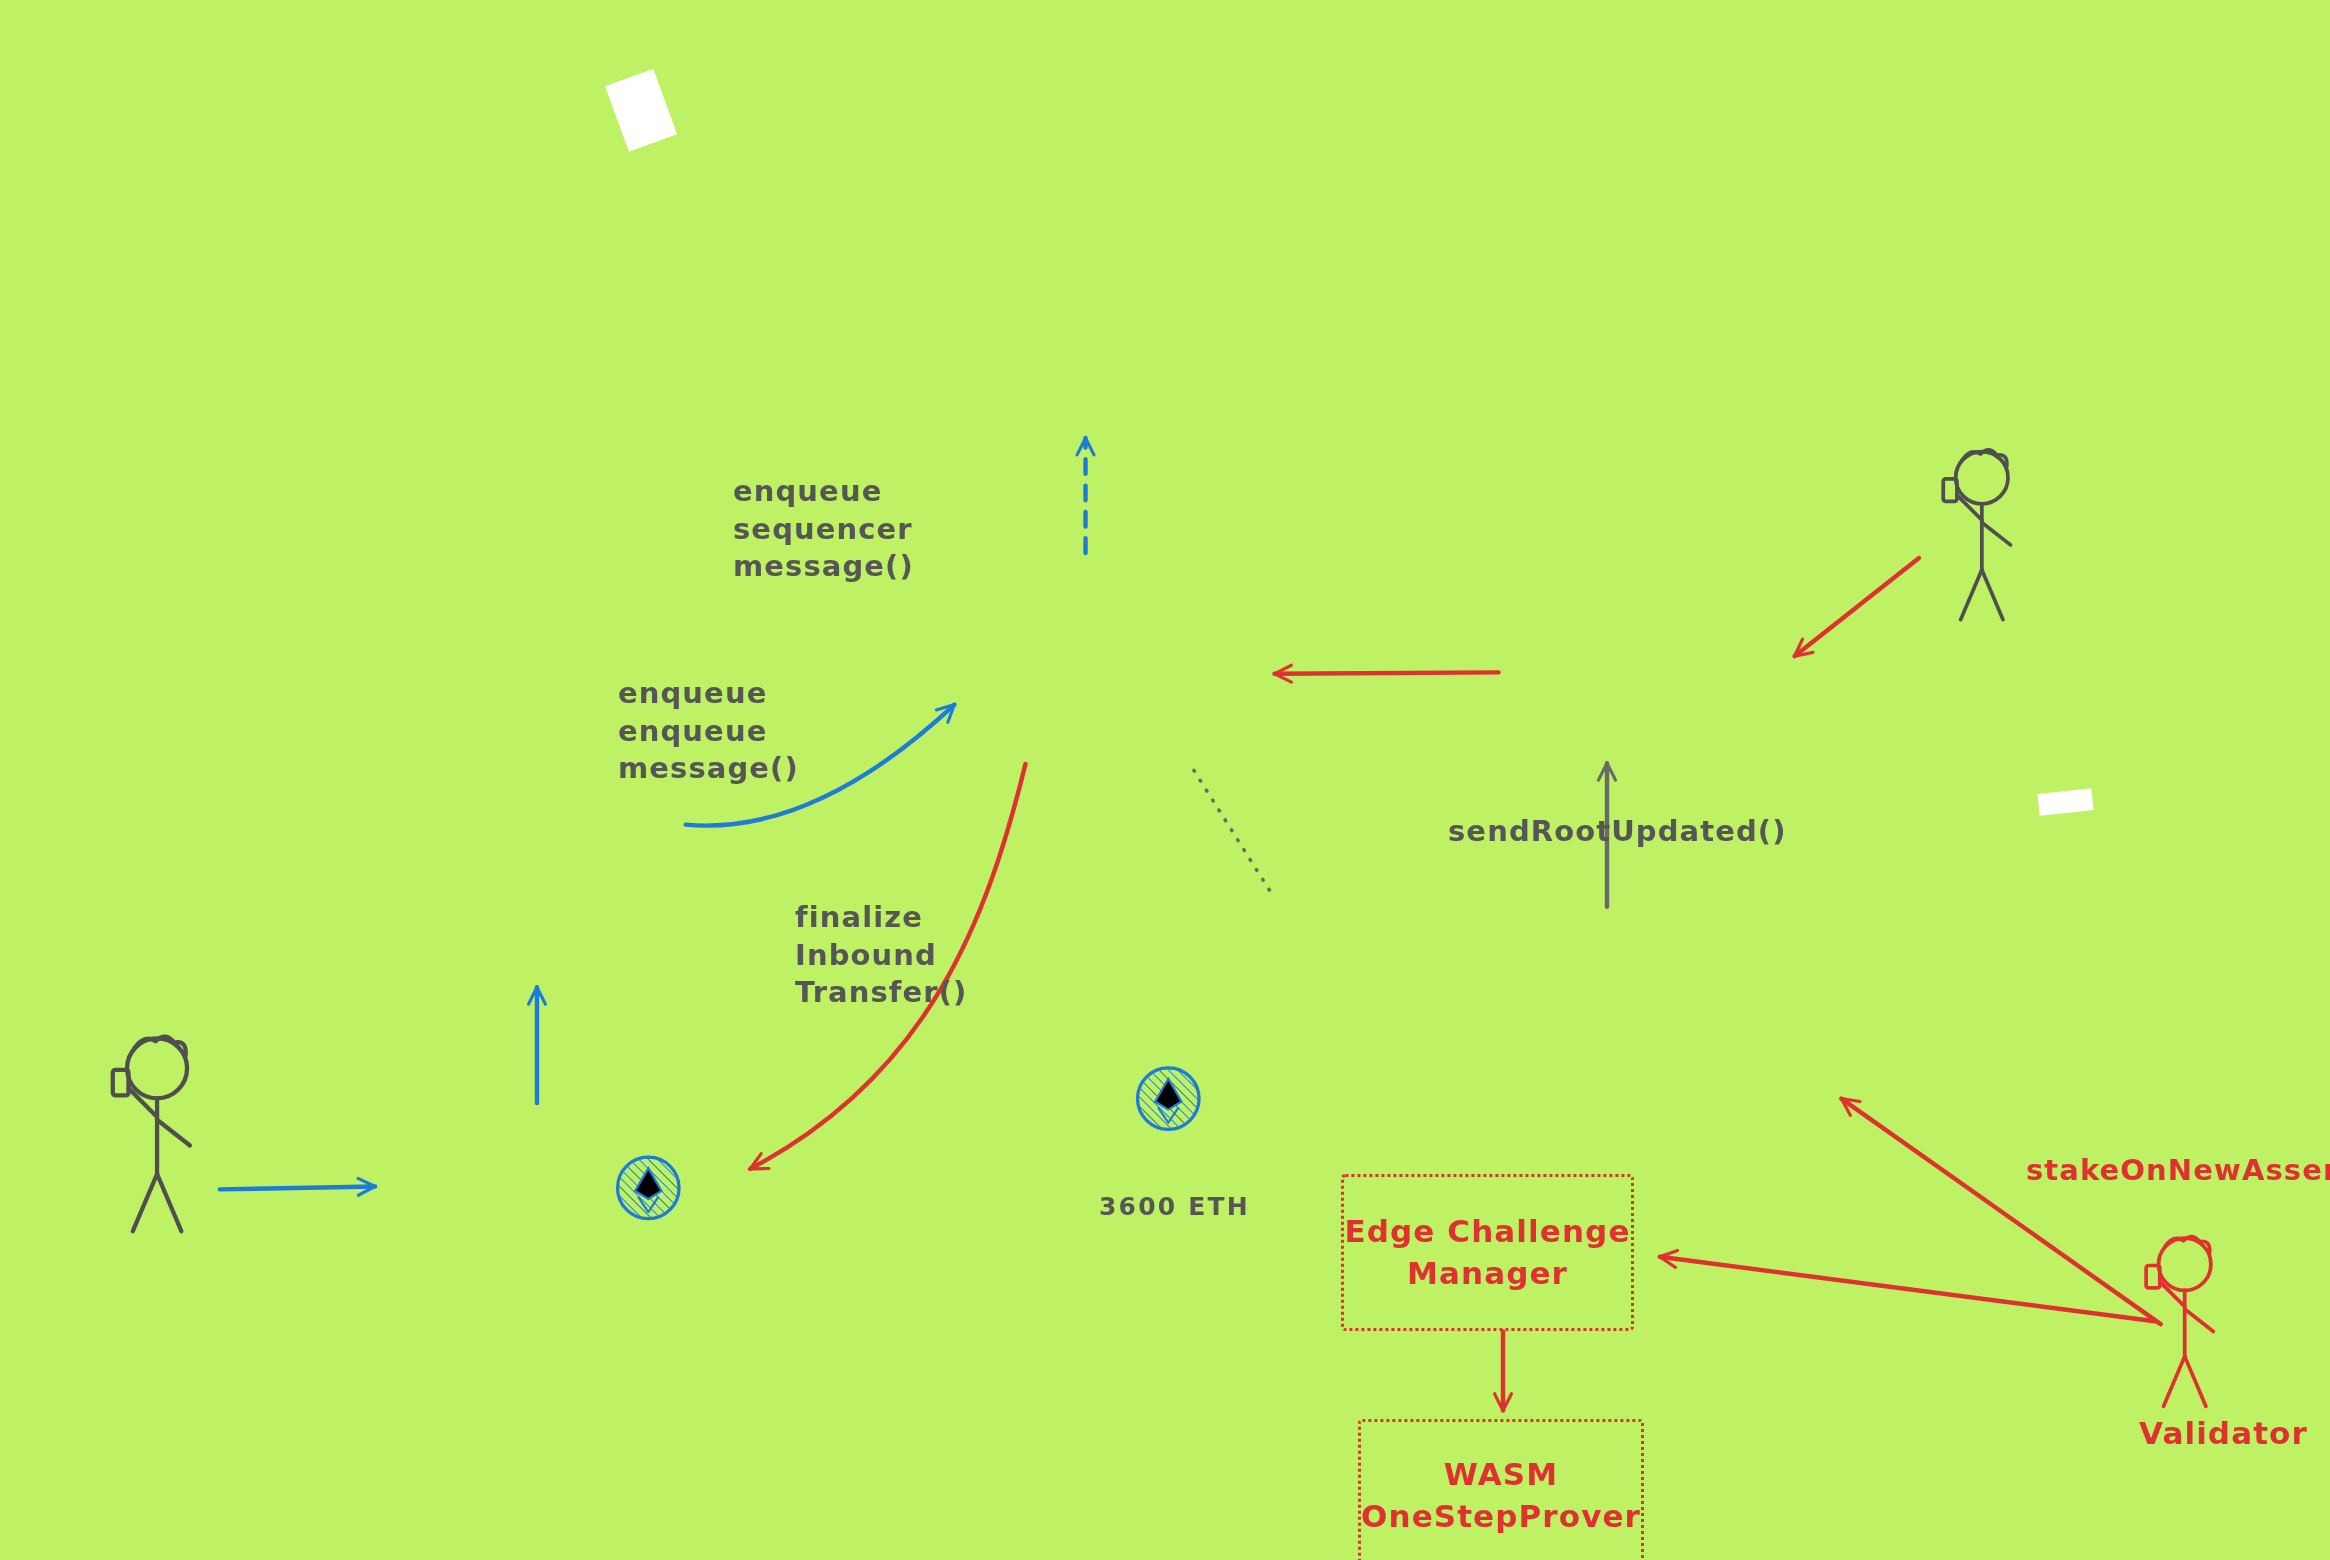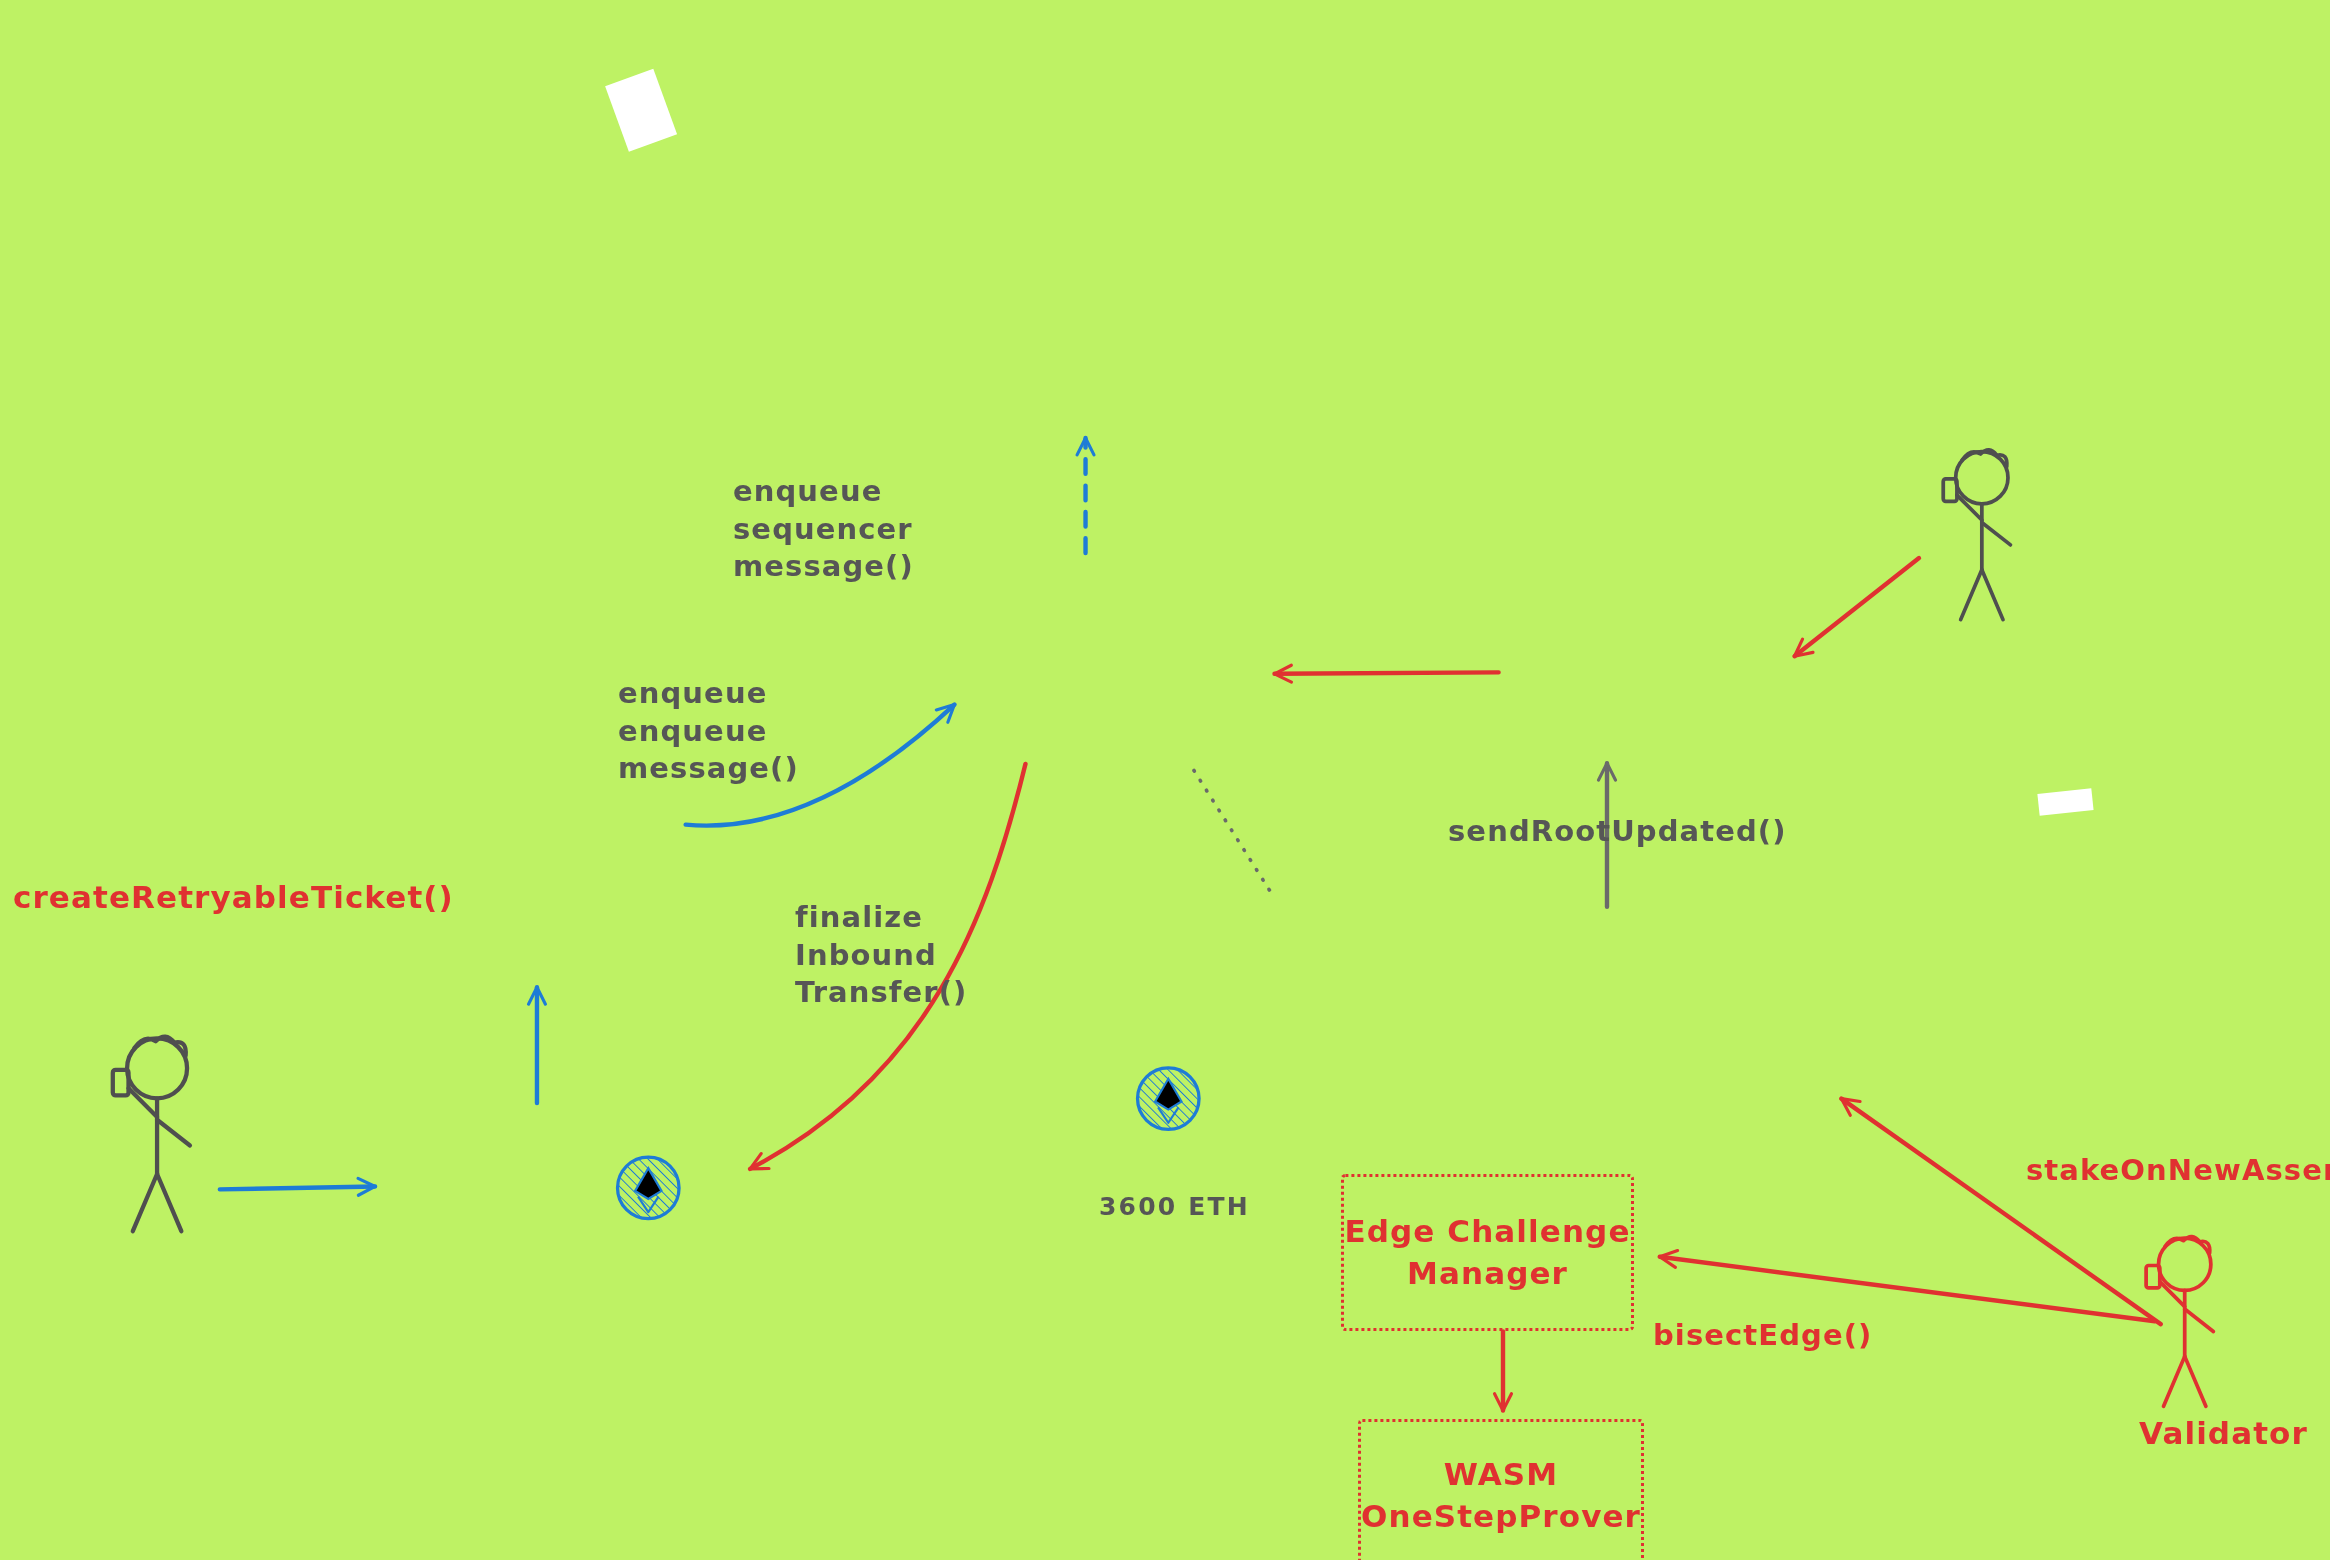--- a/index.html
+++ b/index.html
@@ -144,7 +144,6 @@
 
   <div class="txt gray lbl-34 center" style="left:1099px; top:1144px; width:139px;">3600 ETH</div>
 
-  <div class="txt red lbl-42" style="left:13px; top:878px;">createRetryableTicket()</div>
 
   <div class="txt red lbl-40" style="left:2026px; top:1152px;">stakeOnNewAssertion()</div>
 

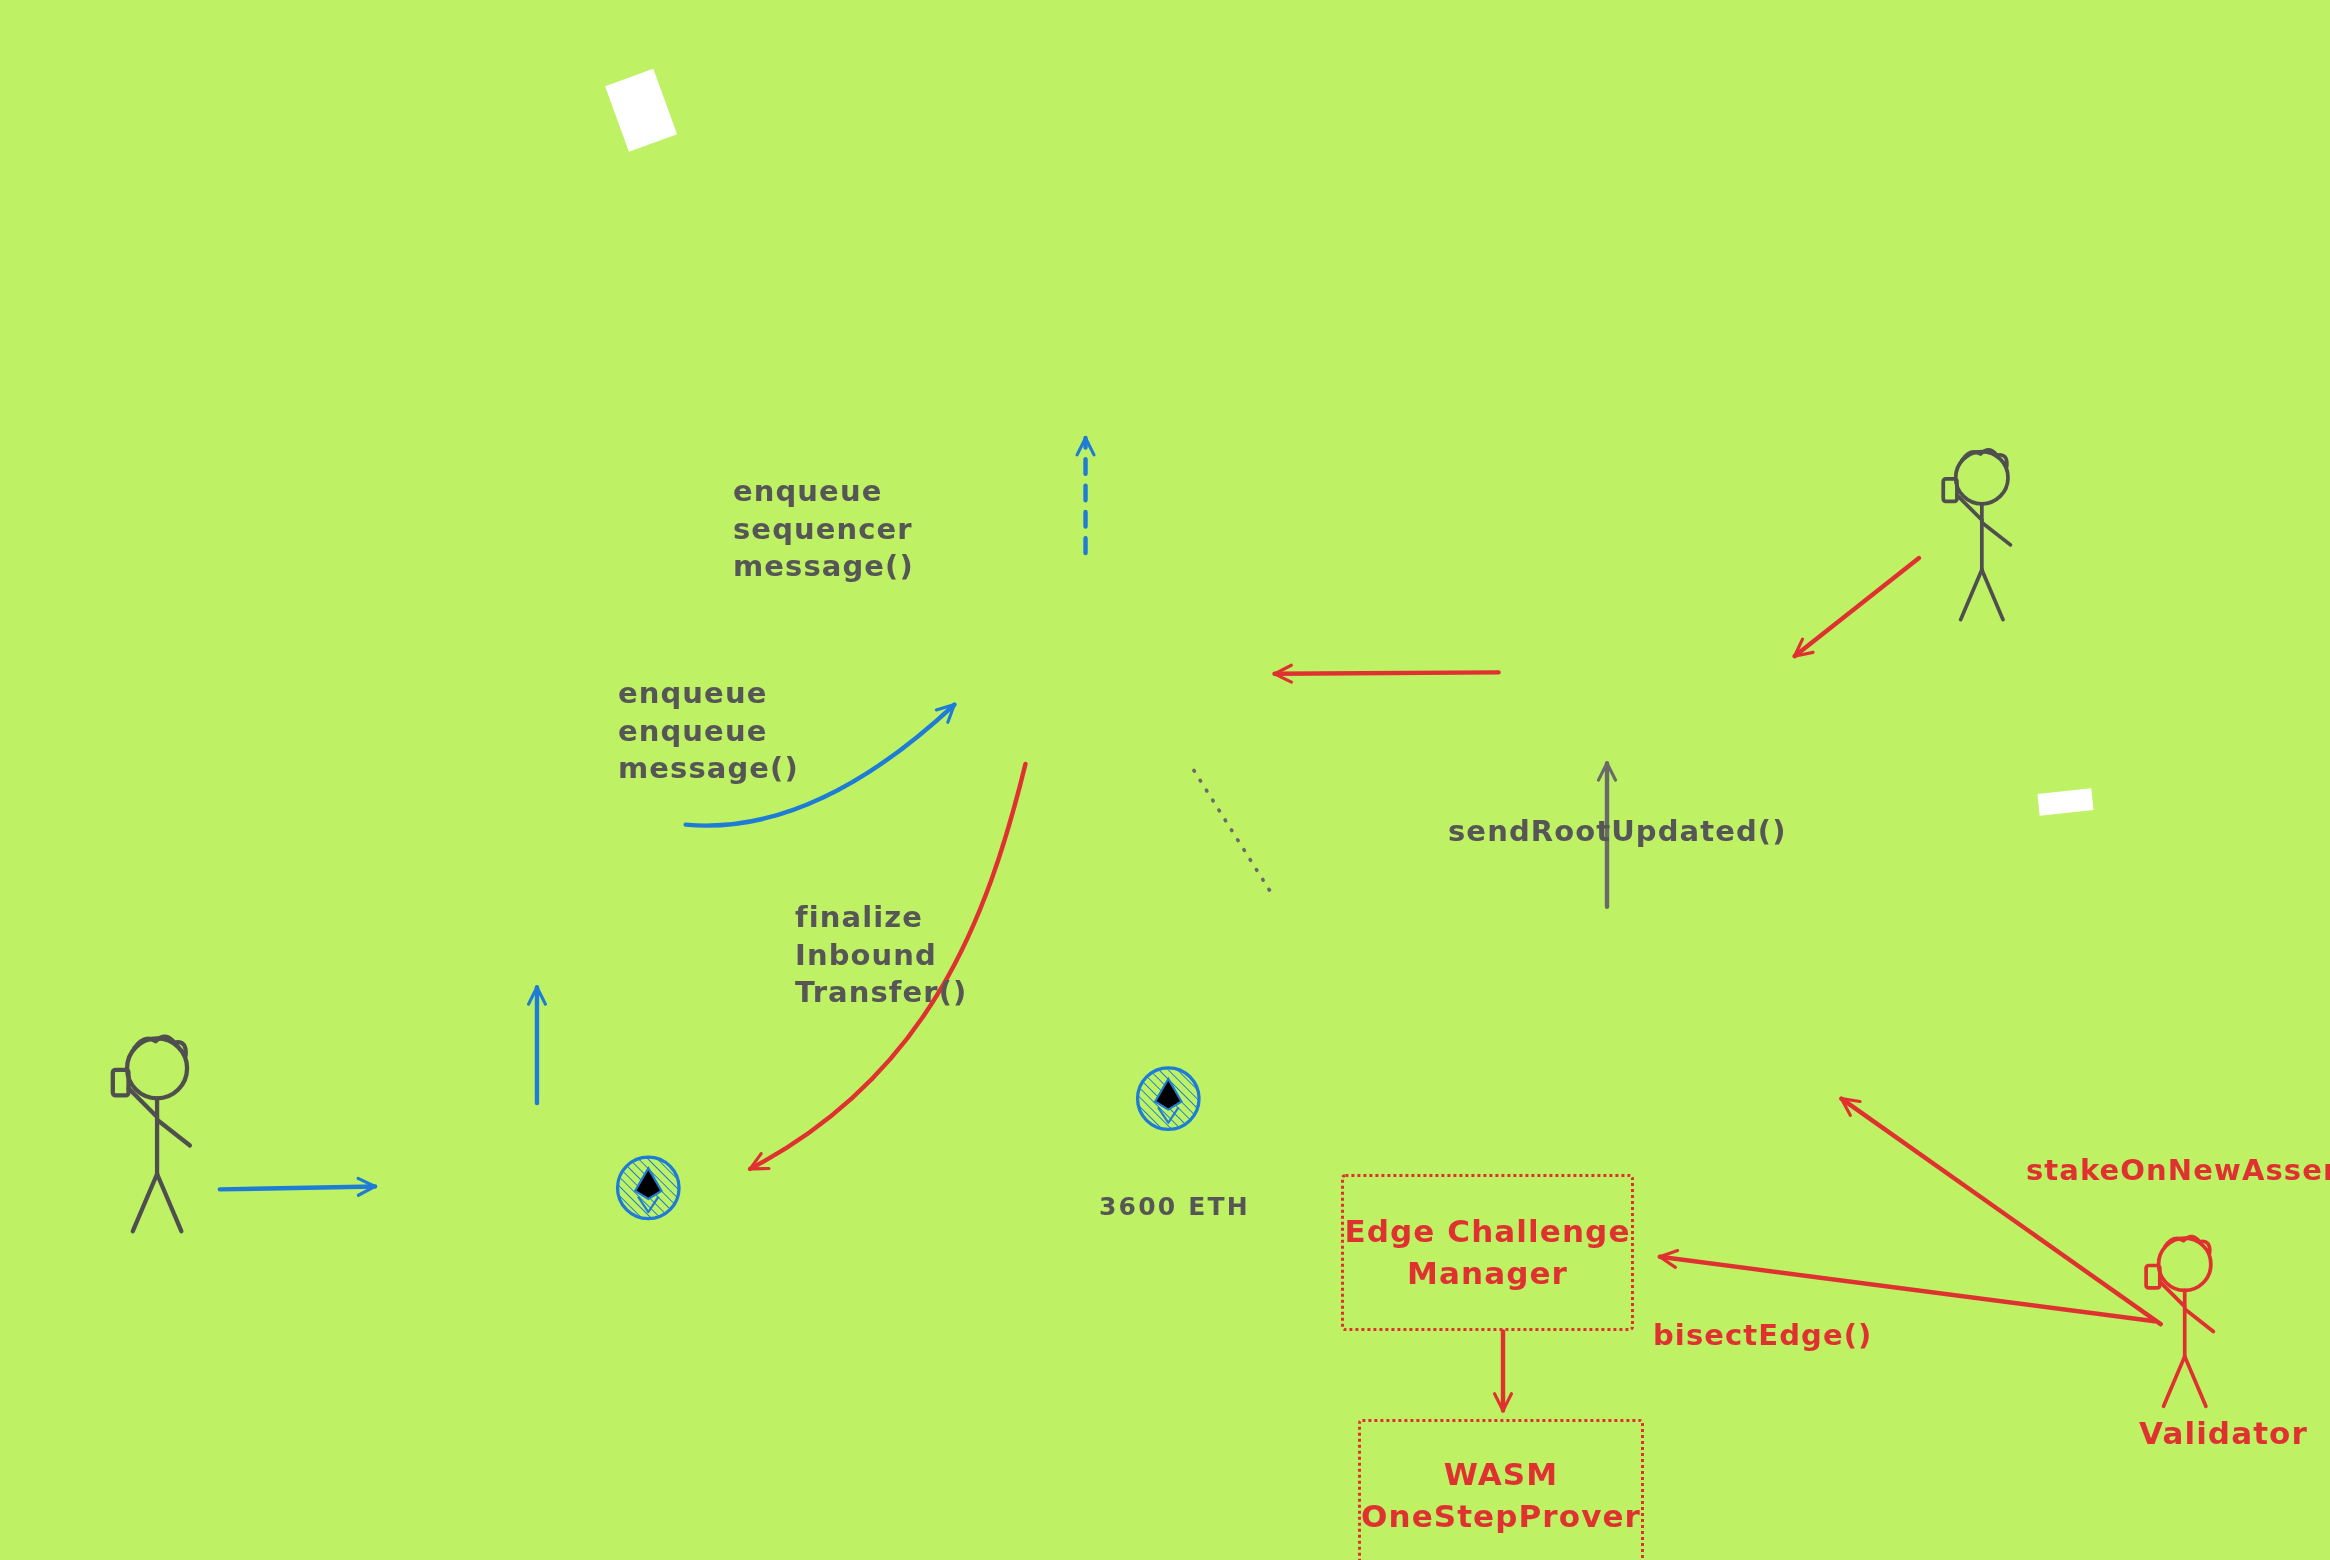--- a/index.html
+++ b/index.html
@@ -148,7 +148,6 @@
   <div class="txt red lbl-40" style="left:2026px; top:1152px;">stakeOnNewAssertion()</div>
 
   <div class="txt red lbl-40" style="left:1653px; top:1317px;">
-    <div>bisectEdge()</div>
   </div>
 
   <div class="txt red lbl-42" style="left:2139px; top:1414px;">Validator</div>

